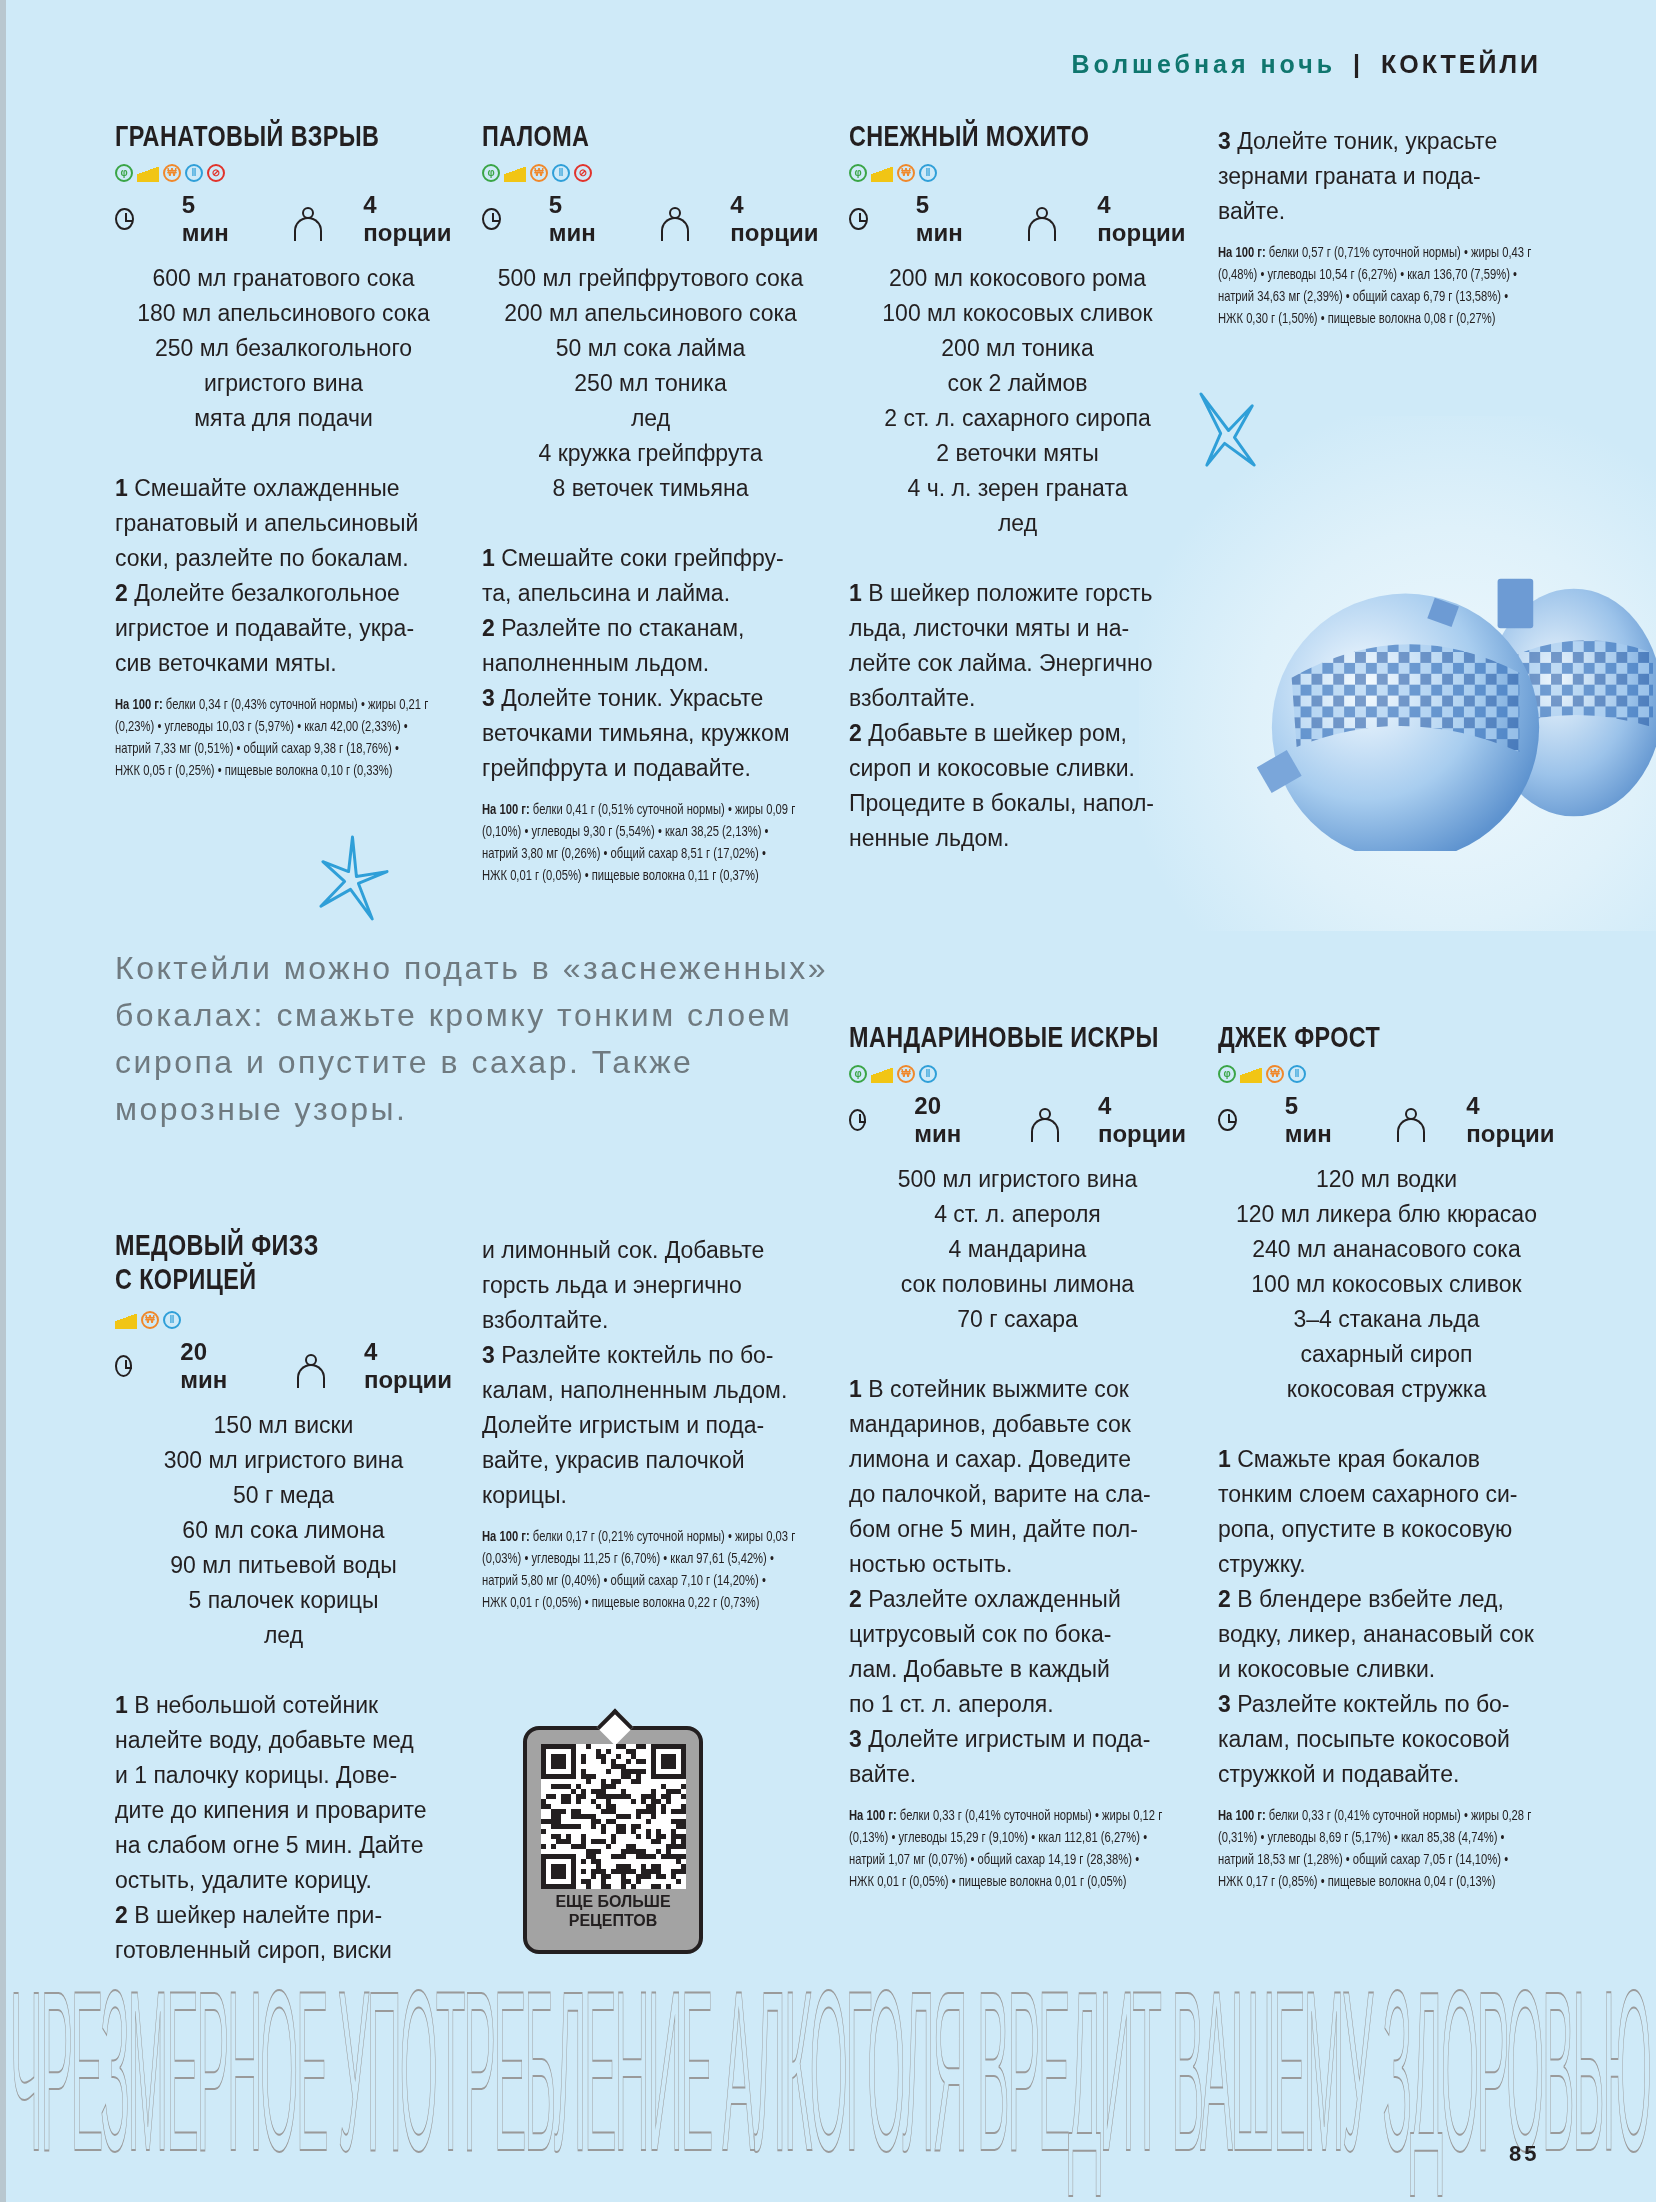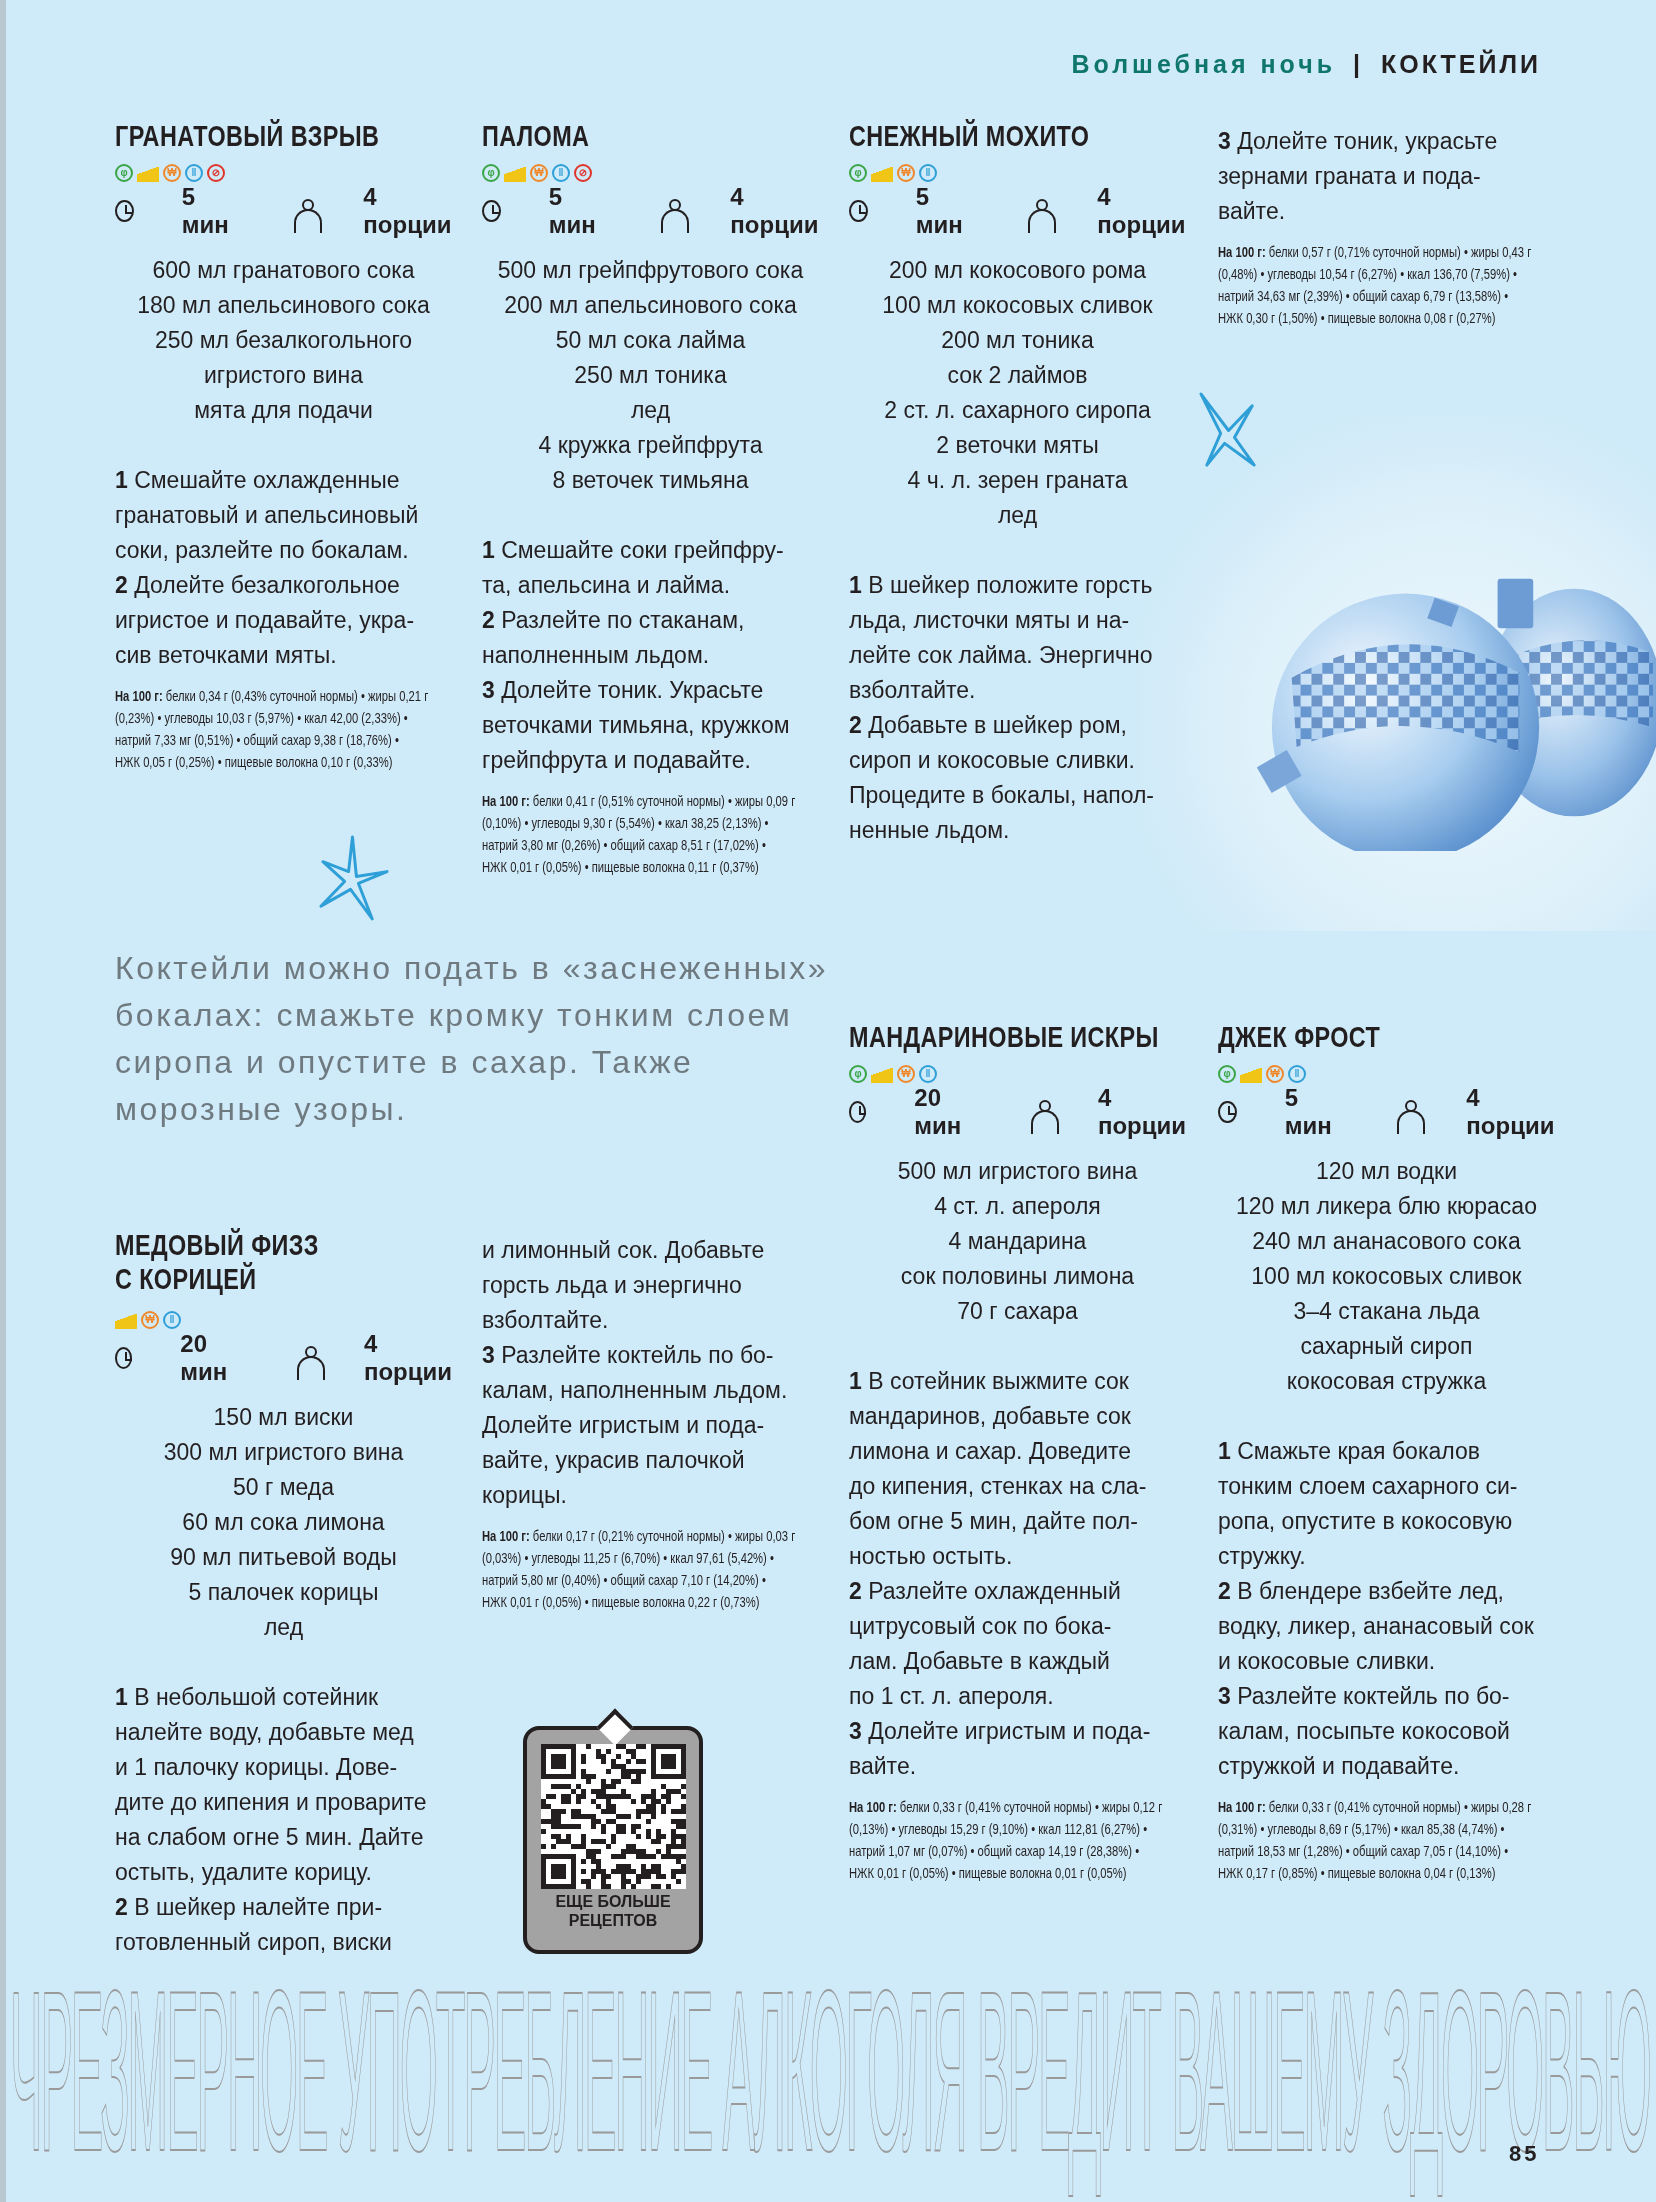--- a/index.html
+++ b/index.html
@@ -24,7 +24,7 @@
   .d-gluten{border-color:#f0882a;color:#f0882a;}
   .d-lactose{border-color:#2f9fd8;color:#2f9fd8;}
   .d-noalc{border-color:#e2332b;color:#e2332b;}
-  .meta{display:flex;align-items:center;margin-top:0;font-weight:bold;font-size:24px;gap:42px;}
+  .meta{display:flex;align-items:center;margin-top:8px;font-weight:bold;font-size:24px;gap:42px;}
   .meta .clock{width:22px;height:22px;border:2px solid #231f20;border-radius:50%;box-sizing:border-box;
     position:relative;margin-right:6px;}
   .meta .clock:before{content:"";position:absolute;left:8px;top:3px;width:2px;height:8px;background:#231f20;}

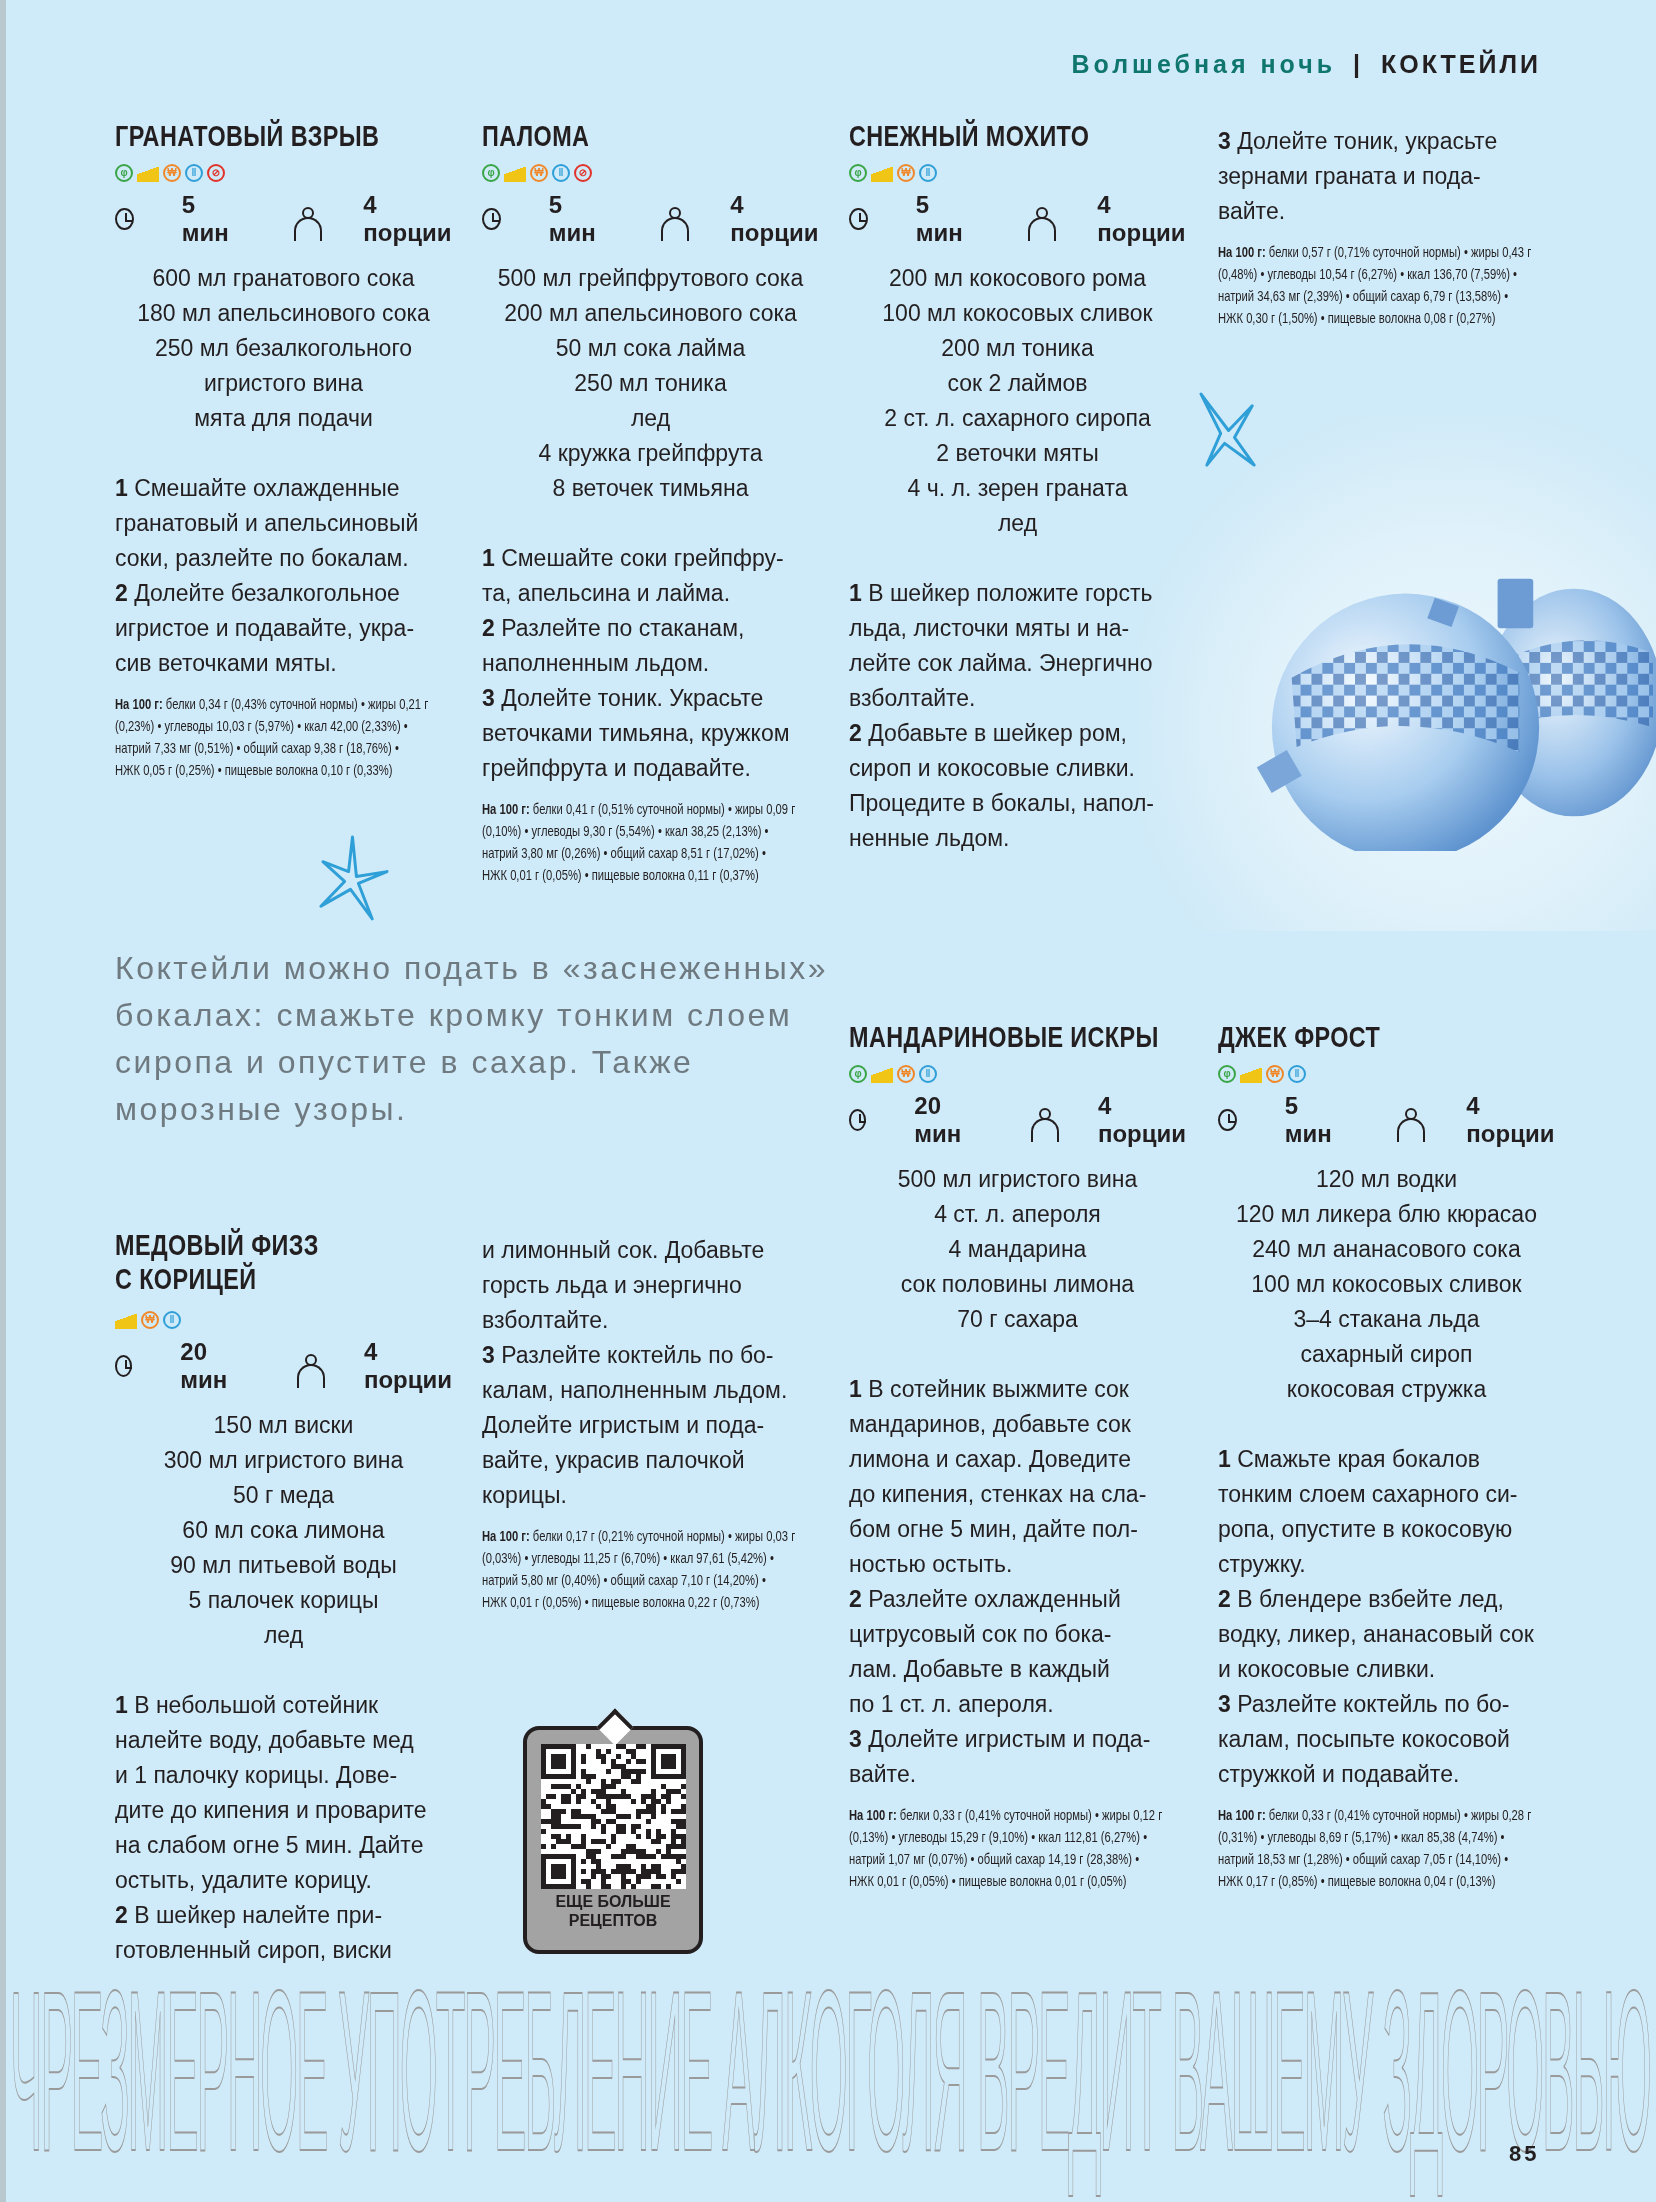--- a/index.html
+++ b/index.html
@@ -247,7 +247,7 @@
       <div><b>1</b> <span>В сотейник выжмите сок</span></div>
       <div><span>мандаринов, добавьте сок</span></div>
       <div><span>лимона и сахар. Доведите</span></div>
-      <div><span>до кипения, стенках на сла-</span></div>
+      <div><span>до палочкой, варите на сла-</span></div>
       <div><span>бом огне 5 мин, дайте пол-</span></div>
       <div><span>ностью остыть.</span></div>
       <div><b>2</b> <span>Разлейте охлажденный</span></div>

